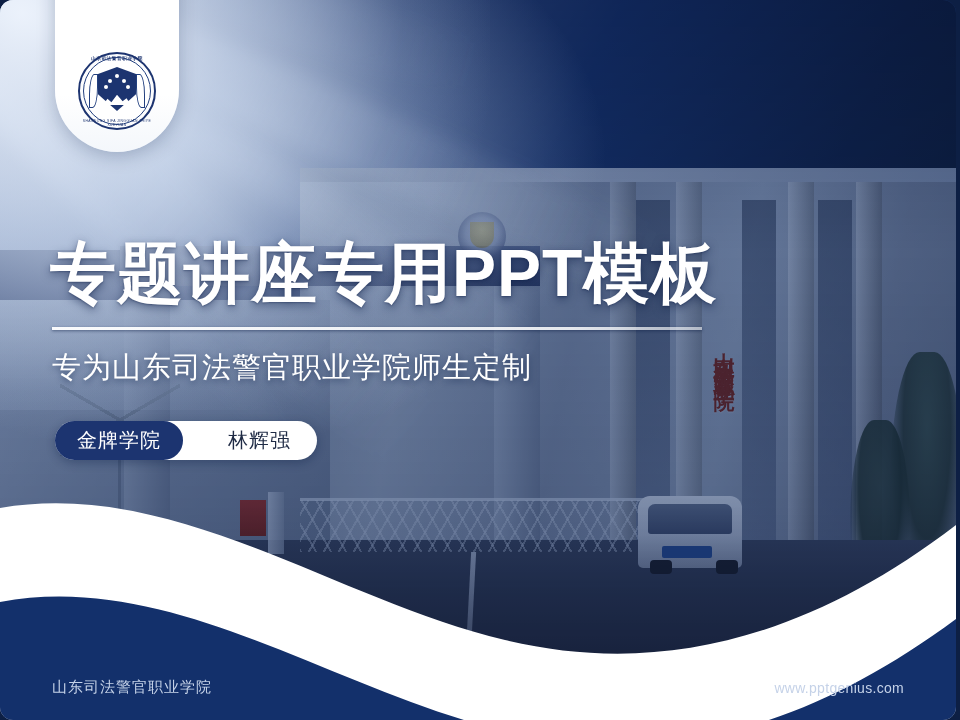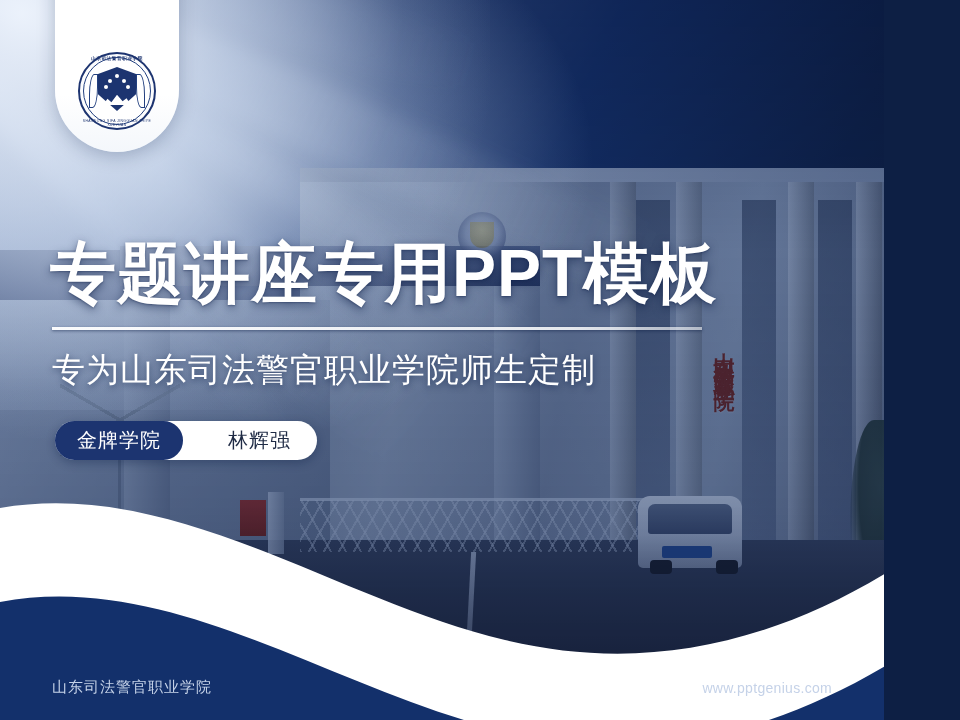--- a/index.html
+++ b/index.html
@@ -13,9 +13,10 @@
 
   #slide {
     position:relative;
-    width:884px; height:720px;
+    width:956px; height:720px;
     overflow:hidden;
     background:#13306b;
+    border-radius:13px;
   }
 
   

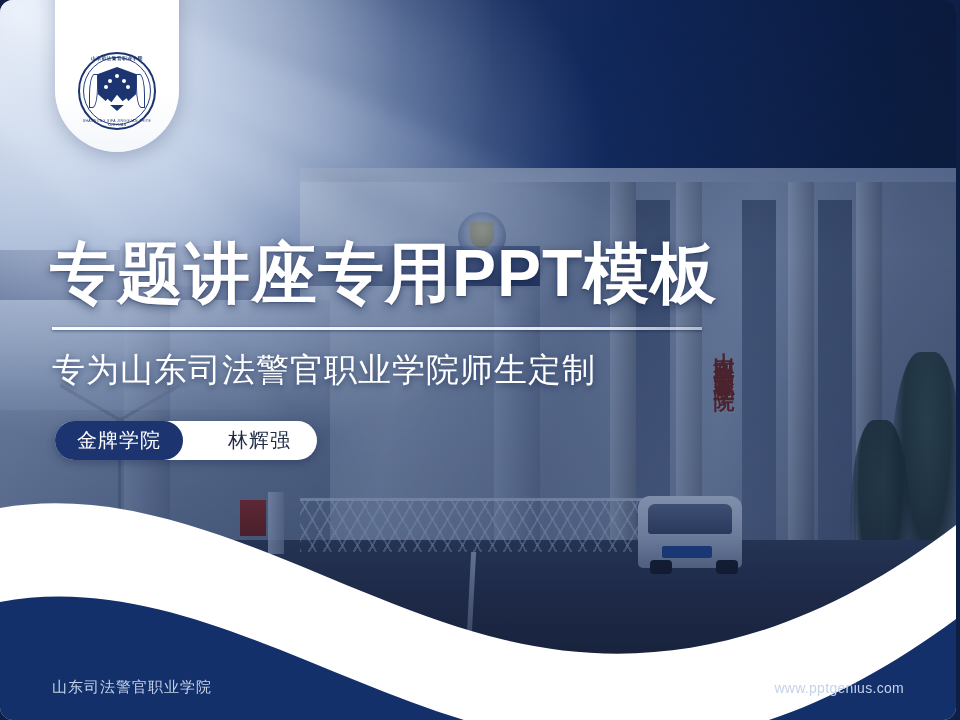--- a/index.html
+++ b/index.html
@@ -231,7 +231,7 @@
   }
   .subhead {
     position:absolute; left:52px; top:348px;
-    font-size:33px; color:#ffffff; letter-spacing:1px;
+    font-size:29px; color:#ffffff; letter-spacing:1px;
     text-shadow:0 2px 6px rgba(12,30,70,.6);
     white-space:nowrap;
   }

